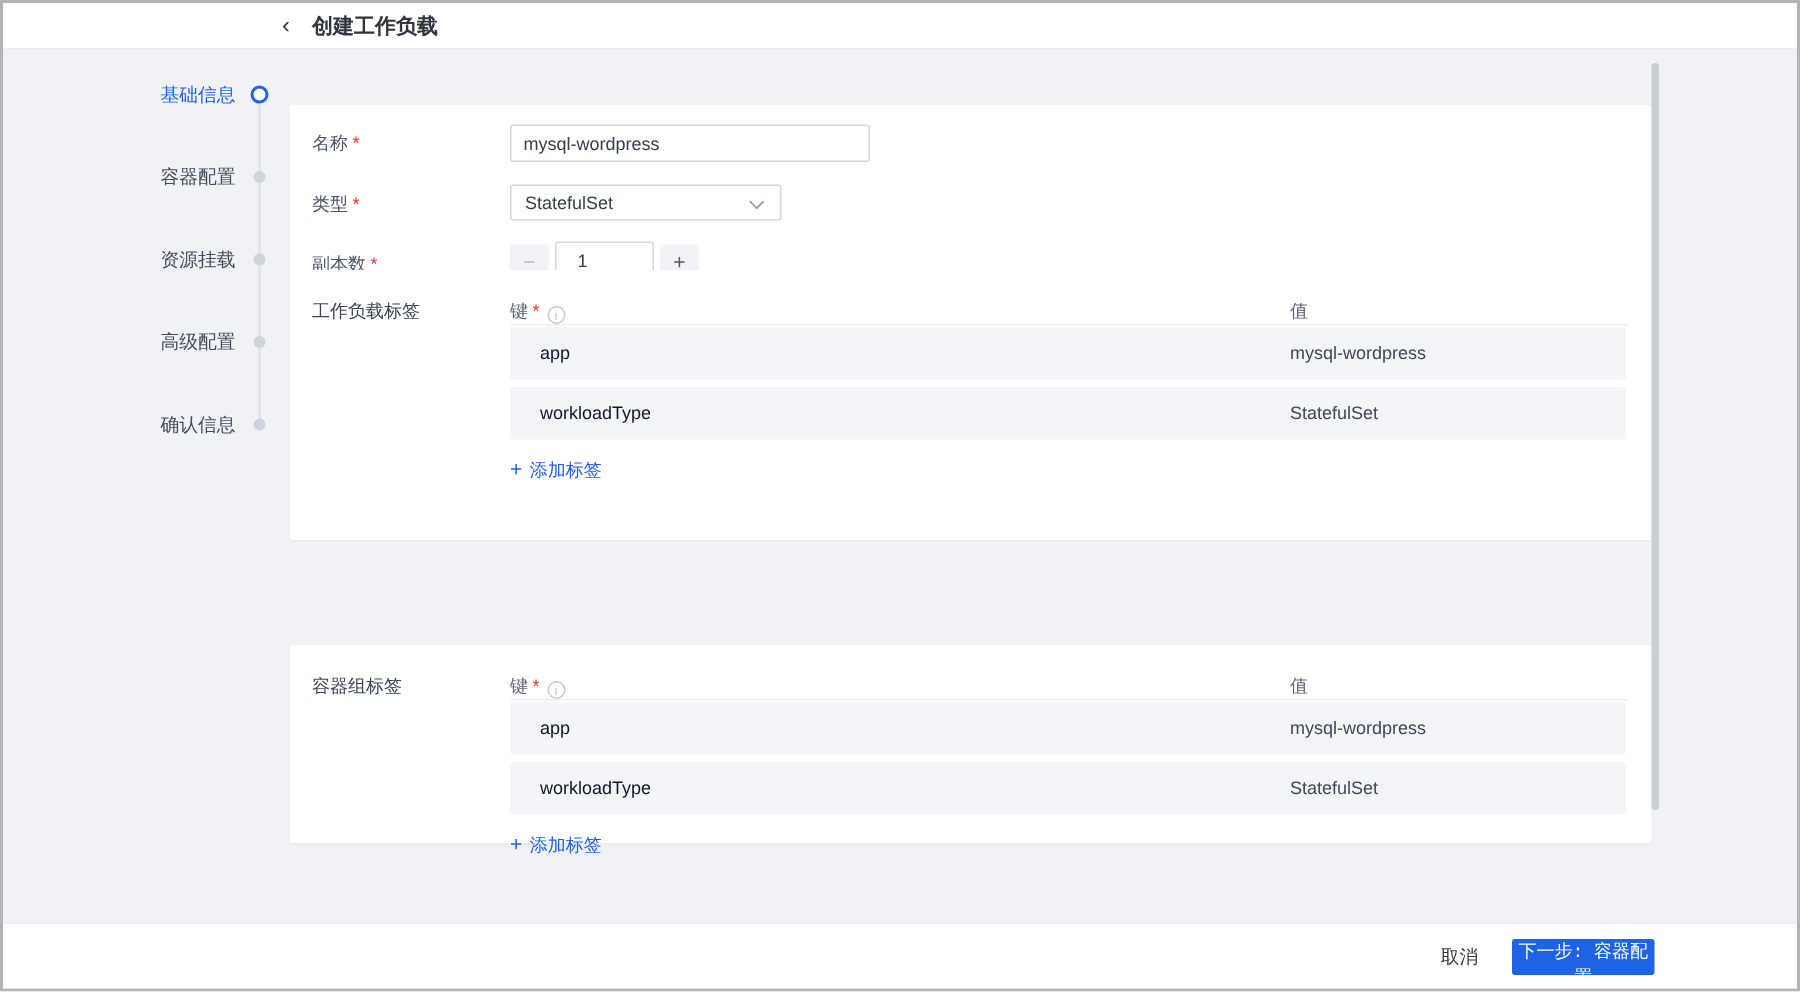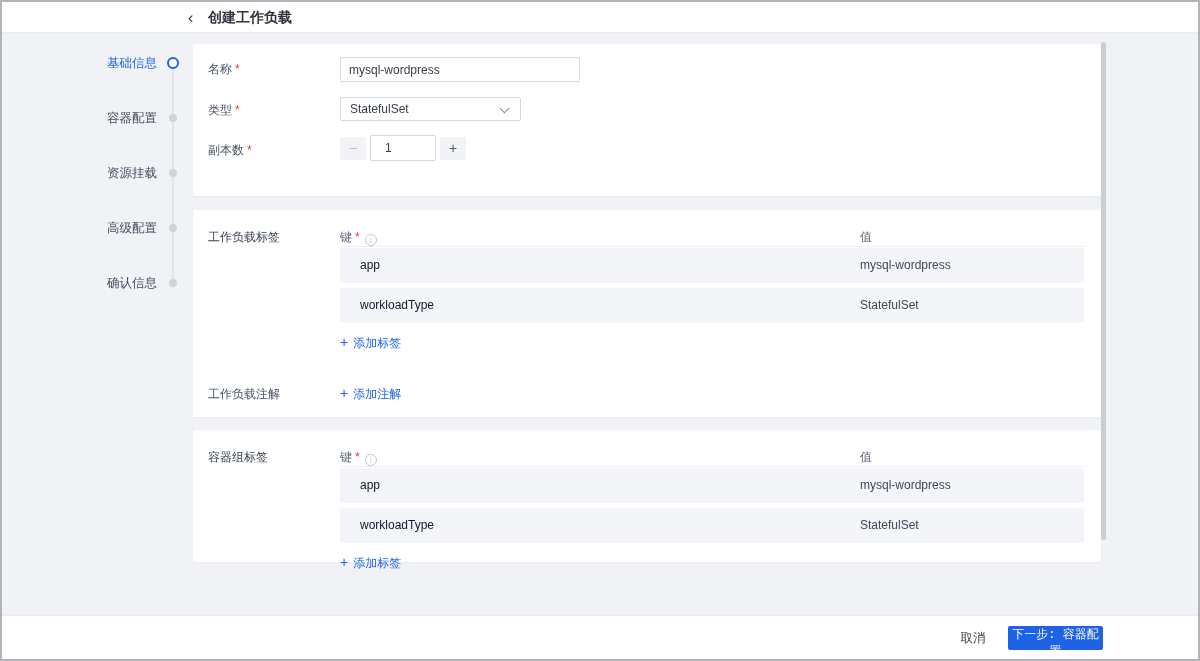--- a/index.html
+++ b/index.html
@@ -57,7 +57,7 @@
     position:absolute;left:191px;width:908px;background:#fff;border-radius:2px;
     box-shadow:0 1px 2px rgba(31,45,61,.03);
   }
-  .p1{top:42px;height:152px;}
+  .p1{top:68px;height:152px;}
   .p2{top:208px;height:180px;}
   .p3{top:368px;height:47px;}
   .p4{top:428px;height:132px;}

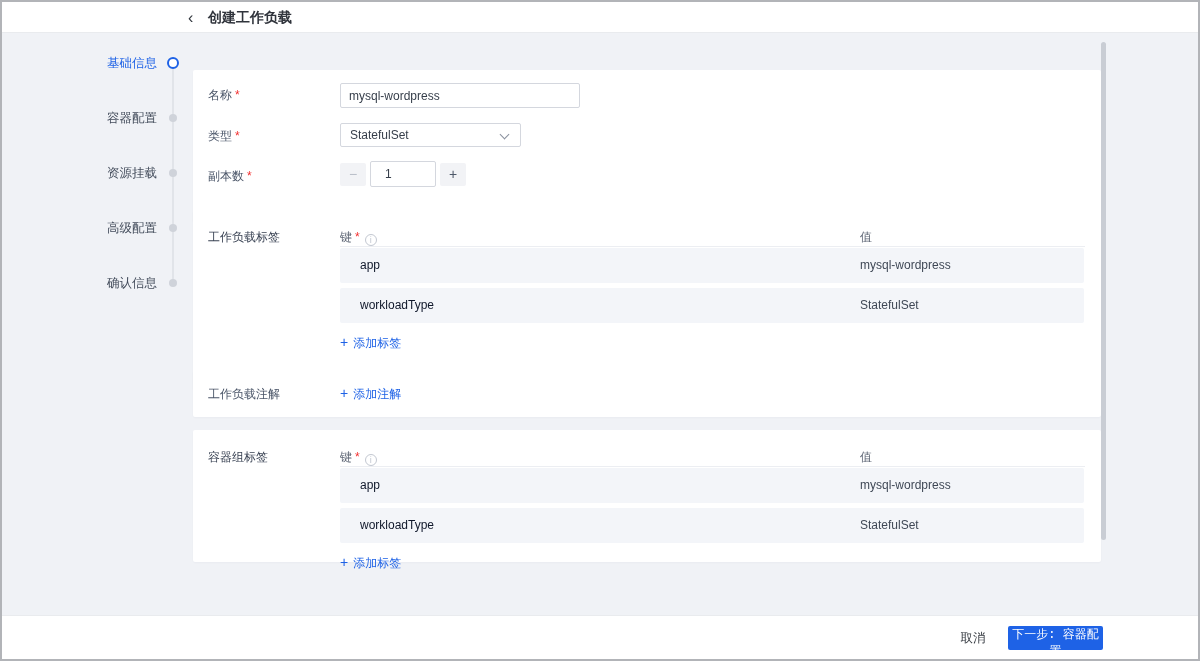--- a/index.html
+++ b/index.html
@@ -58,7 +58,7 @@
     box-shadow:0 1px 2px rgba(31,45,61,.03);
   }
   .p1{top:68px;height:152px;}
-  .p2{top:208px;height:180px;}
+  .p2{top:178px;height:180px;}
   .p3{top:368px;height:47px;}
   .p4{top:428px;height:132px;}
   .f-label{position:absolute;left:15px;font-size:12px;color:#4a5568;white-space:nowrap;}

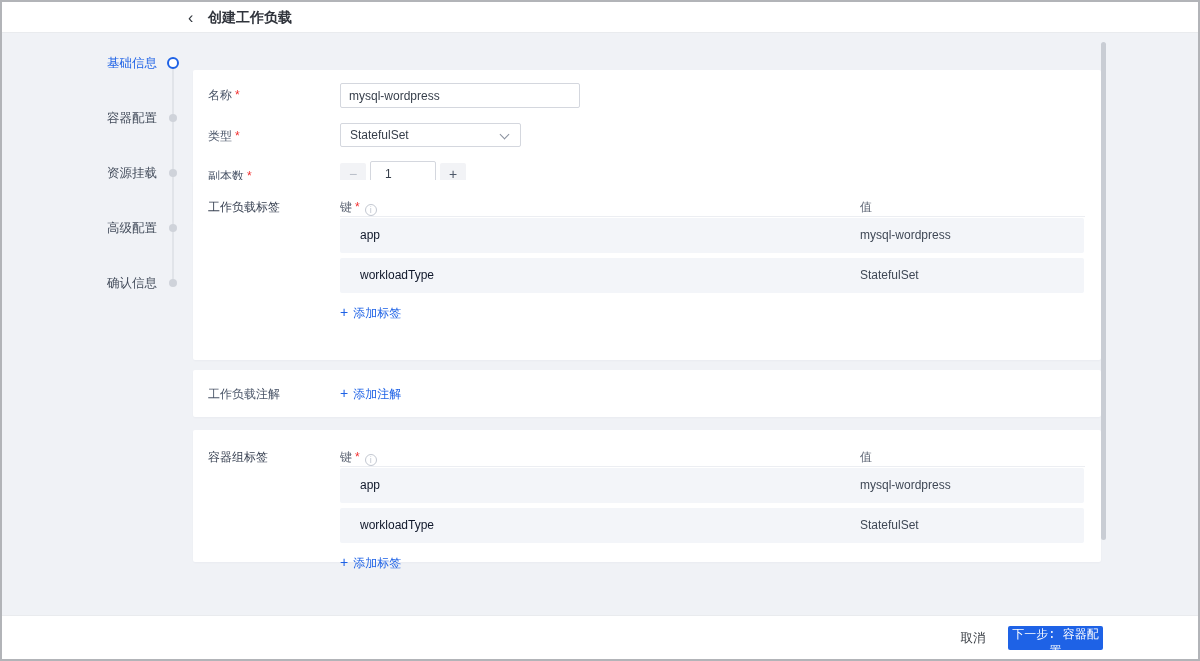--- a/index.html
+++ b/index.html
@@ -211,12 +211,6 @@
     </button>
   </div>
 
-  <div class="panel p3">
-    <span class="f-label">工作负载注解</span>
-    <button class="add-link">
-      <span class="plus-icon">+</span><span>添加注解</span>
-    </button>
-  </div>
 
   <div class="panel p4">
     <span class="f-label section-label">容器组标签</span>

